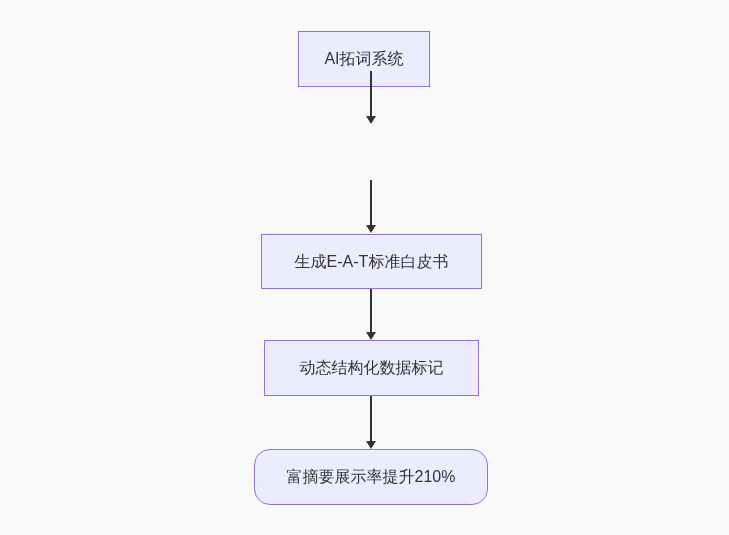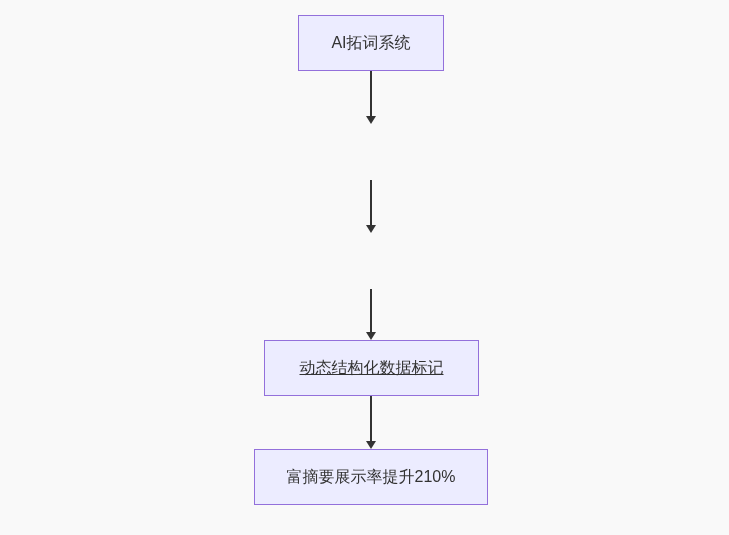--- a/index.html
+++ b/index.html
@@ -63,7 +63,7 @@
 
 <div class="canvas">
 
-  <div class="flow-node" style="left:298px; top:15px; width:146px; height:56px;">AI拓词系统</div>
+  <div class="flow-node" style="left:298px; top:31px; width:132px; height:56px;">AI拓词系统</div>
 
   <div class="flow-connector" style="left:371px; top:71px; height:53px;">
     <div class="line"></div>

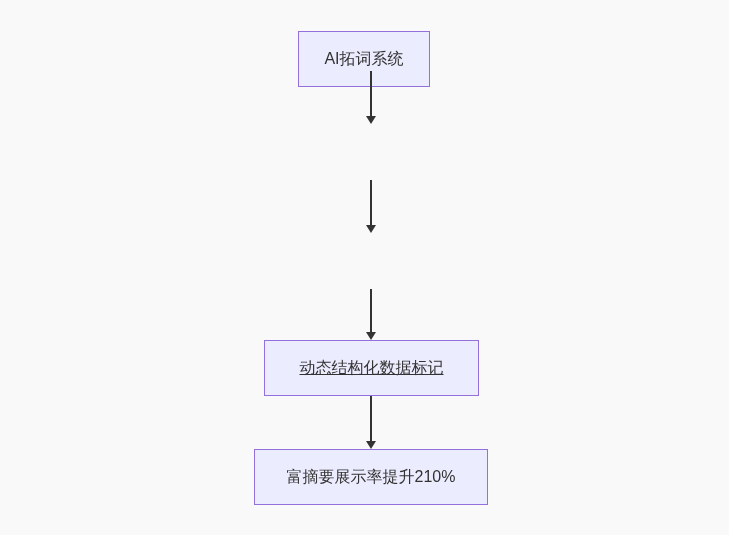--- a/index.html
+++ b/index.html
@@ -76,6 +76,7 @@
     <div class="head"></div>
   </div>
 
+  <div class="flow-node" style="left:261px; top:234px; width:221px; height:55px;">生成E-A-T标准白皮书</div>
 
   <div class="flow-connector" style="left:371px; top:289px; height:51px;">
     <div class="line"></div>

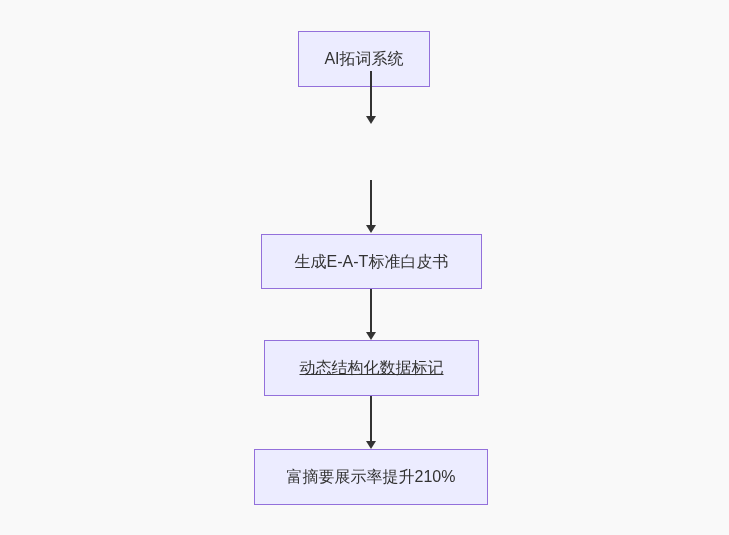--- a/index.html
+++ b/index.html
@@ -83,7 +83,7 @@
     <div class="head"></div>
   </div>
 
-  <div class="flow-node" style="left:264px; top:340px; width:215px; height:56px;text-decoration:underline;">动态结构化数据标记</div>
+  <div class="flow-node" style="left:264px; top:340px; width:215px; height:56px;">动态结构化数据标记</div>
 
   <div class="flow-connector" style="left:371px; top:396px; height:53px;">
     <div class="line"></div>

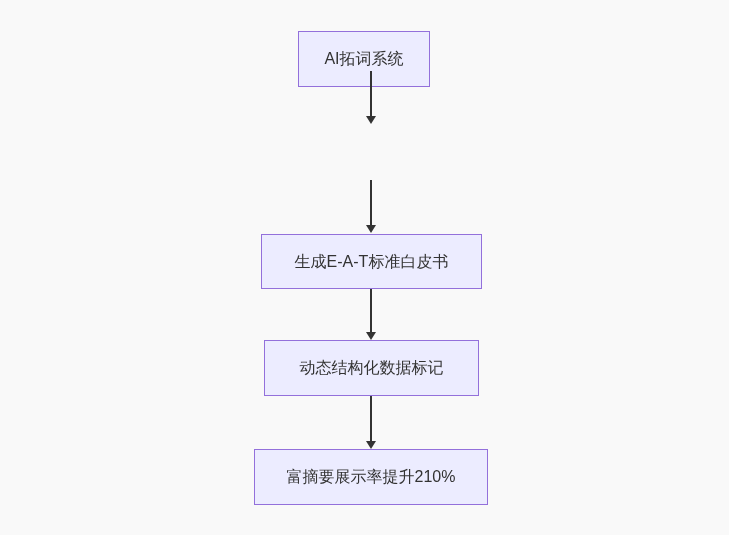--- a/index.html
+++ b/index.html
@@ -90,7 +90,7 @@
     <div class="head"></div>
   </div>
 
-  <div class="flow-node" style="left:254px; top:449px; width:234px; height:56px;">富摘要展示率提升210%</div>
+  <div class="flow-node" style="left:254px; top:449px; width:234px; height:56px;border-radius:16px;">富摘要展示率提升210%</div>
 
 </div>
 

